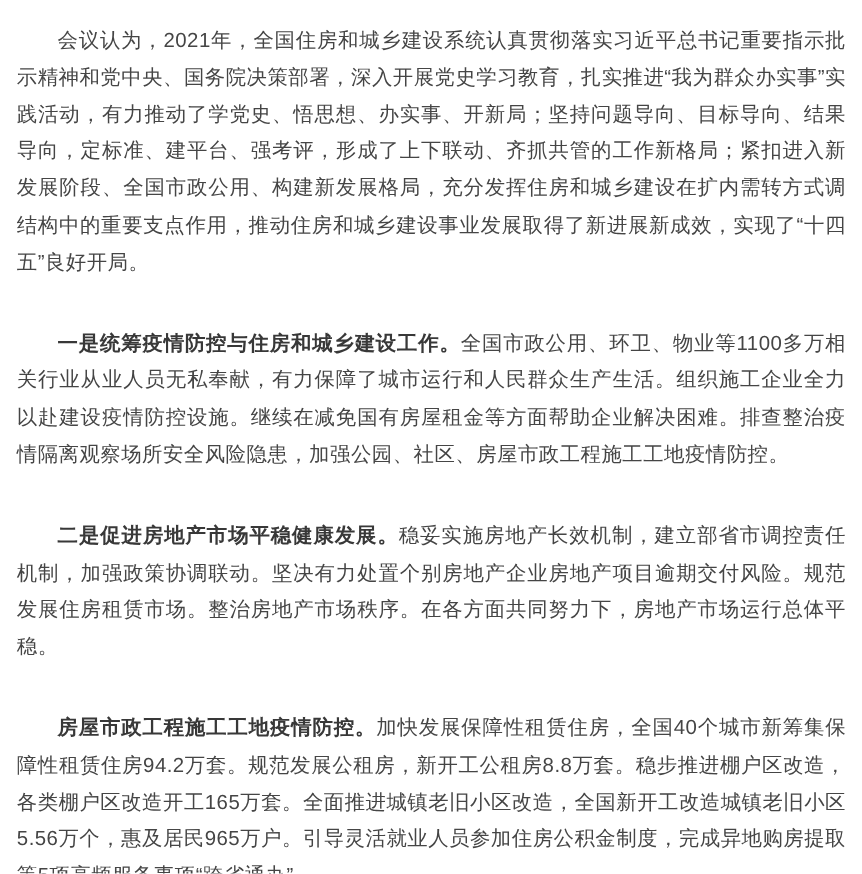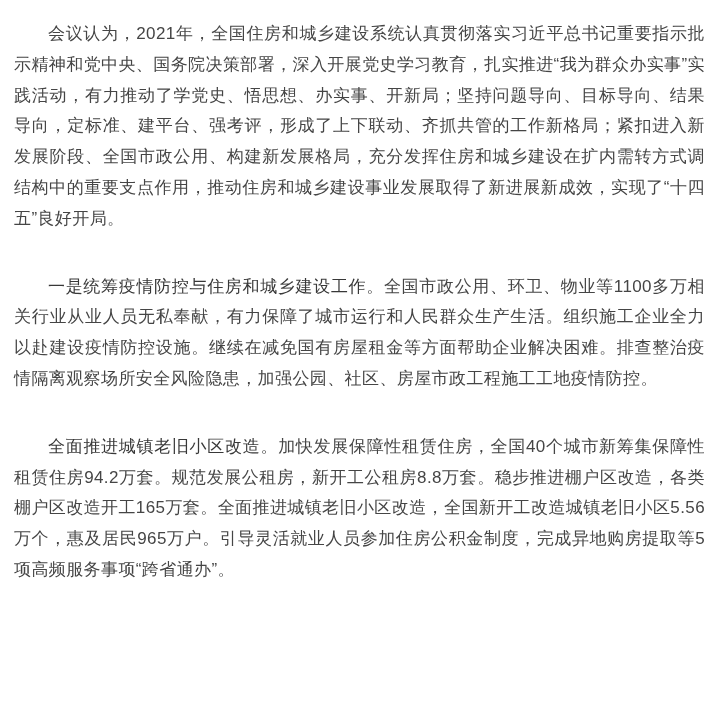--- a/index.html
+++ b/index.html
@@ -33,7 +33,7 @@
     margin-bottom: 0;
   }
   .article .lead {
-    font-weight: 400;
+    font-weight: 700;
     color: #383838;
   }
 </style>

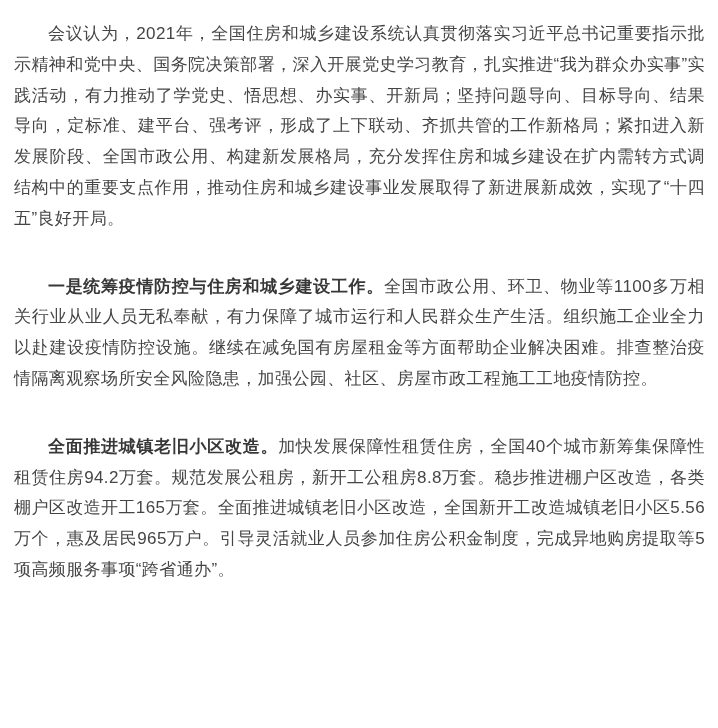--- a/index.html
+++ b/index.html
@@ -43,6 +43,7 @@
 <div class="article">
   <p><span class="lead"></span><span>会议认为，2021年，全国住房和城乡建设系统认真贯彻落实习近平总书记重要指示批示精神和党中央、国务院决策部署，深入开展党史学习教育，扎实推进“我为群众办实事”实践活动，有力推动了学党史、悟思想、办实事、开新局；坚持问题导向、目标导向、结果导向，定标准、建平台、强考评，形成了上下联动、齐抓共管的工作新格局；紧扣进入新发展阶段、全国市政公用、构建新发展格局，充分发挥住房和城乡建设在扩内需转方式调结构中的重要支点作用，推动住房和城乡建设事业发展取得了新进展新成效，实现了“十四五”良好开局。</span></p>
   <p><span class="lead">一是统筹疫情防控与住房和城乡建设工作。</span><span>全国市政公用、环卫、物业等1100多万相关行业从业人员无私奉献，有力保障了城市运行和人民群众生产生活。组织施工企业全力以赴建设疫情防控设施。继续在减免国有房屋租金等方面帮助企业解决困难。排查整治疫情隔离观察场所安全风险隐患，加强公园、社区、房屋市政工程施工工地疫情防控。</span></p>
+  <p><span class="lead">二是促进房地产市场平稳健康发展。</span><span>稳妥实施房地产长效机制，建立部省市调控责任机制，加强政策协调联动。坚决有力处置个别房地产企业房地产项目逾期交付风险。规范发展住房租赁市场。整治房地产市场秩序。在各方面共同努力下，房地产市场运行总体平稳。</span></p>
   <p><span class="lead">全面推进城镇老旧小区改造。</span><span>加快发展保障性租赁住房，全国40个城市新筹集保障性租赁住房94.2万套。规范发展公租房，新开工公租房8.8万套。稳步推进棚户区改造，各类棚户区改造开工165万套。全面推进城镇老旧小区改造，全国新开工改造城镇老旧小区5.56万个，惠及居民965万户。引导灵活就业人员参加住房公积金制度，完成异地购房提取等5项高频服务事项“跨省通办”。</span></p>
 </div>
 

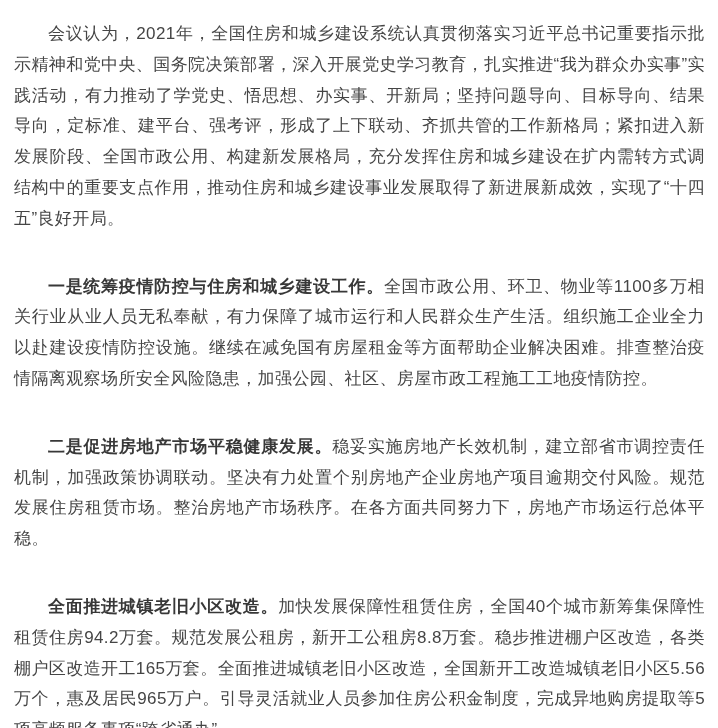--- a/index.html
+++ b/index.html
@@ -44,7 +44,7 @@
   <p><span class="lead"></span><span>会议认为，2021年，全国住房和城乡建设系统认真贯彻落实习近平总书记重要指示批示精神和党中央、国务院决策部署，深入开展党史学习教育，扎实推进“我为群众办实事”实践活动，有力推动了学党史、悟思想、办实事、开新局；坚持问题导向、目标导向、结果导向，定标准、建平台、强考评，形成了上下联动、齐抓共管的工作新格局；紧扣进入新发展阶段、全国市政公用、构建新发展格局，充分发挥住房和城乡建设在扩内需转方式调结构中的重要支点作用，推动住房和城乡建设事业发展取得了新进展新成效，实现了“十四五”良好开局。</span></p>
   <p><span class="lead">一是统筹疫情防控与住房和城乡建设工作。</span><span>全国市政公用、环卫、物业等1100多万相关行业从业人员无私奉献，有力保障了城市运行和人民群众生产生活。组织施工企业全力以赴建设疫情防控设施。继续在减免国有房屋租金等方面帮助企业解决困难。排查整治疫情隔离观察场所安全风险隐患，加强公园、社区、房屋市政工程施工工地疫情防控。</span></p>
   <p><span class="lead">二是促进房地产市场平稳健康发展。</span><span>稳妥实施房地产长效机制，建立部省市调控责任机制，加强政策协调联动。坚决有力处置个别房地产企业房地产项目逾期交付风险。规范发展住房租赁市场。整治房地产市场秩序。在各方面共同努力下，房地产市场运行总体平稳。</span></p>
-  <p><span class="lead">全面推进城镇老旧小区改造。</span><span>加快发展保障性租赁住房，全国40个城市新筹集保障性租赁住房94.2万套。规范发展公租房，新开工公租房8.8万套。稳步推进棚户区改造，各类棚户区改造开工165万套。全面推进城镇老旧小区改造，全国新开工改造城镇老旧小区5.56万个，惠及居民965万户。引导灵活就业人员参加住房公积金制度，完成异地购房提取等5项高频服务事项“跨省通办”。</span></p>
+  <p><span class="lead">房屋市政工程施工工地疫情防控。</span><span>加快发展保障性租赁住房，全国40个城市新筹集保障性租赁住房94.2万套。规范发展公租房，新开工公租房8.8万套。稳步推进棚户区改造，各类棚户区改造开工165万套。全面推进城镇老旧小区改造，全国新开工改造城镇老旧小区5.56万个，惠及居民965万户。引导灵活就业人员参加住房公积金制度，完成异地购房提取等5项高频服务事项“跨省通办”。</span></p>
 </div>
 
 </body></html>

